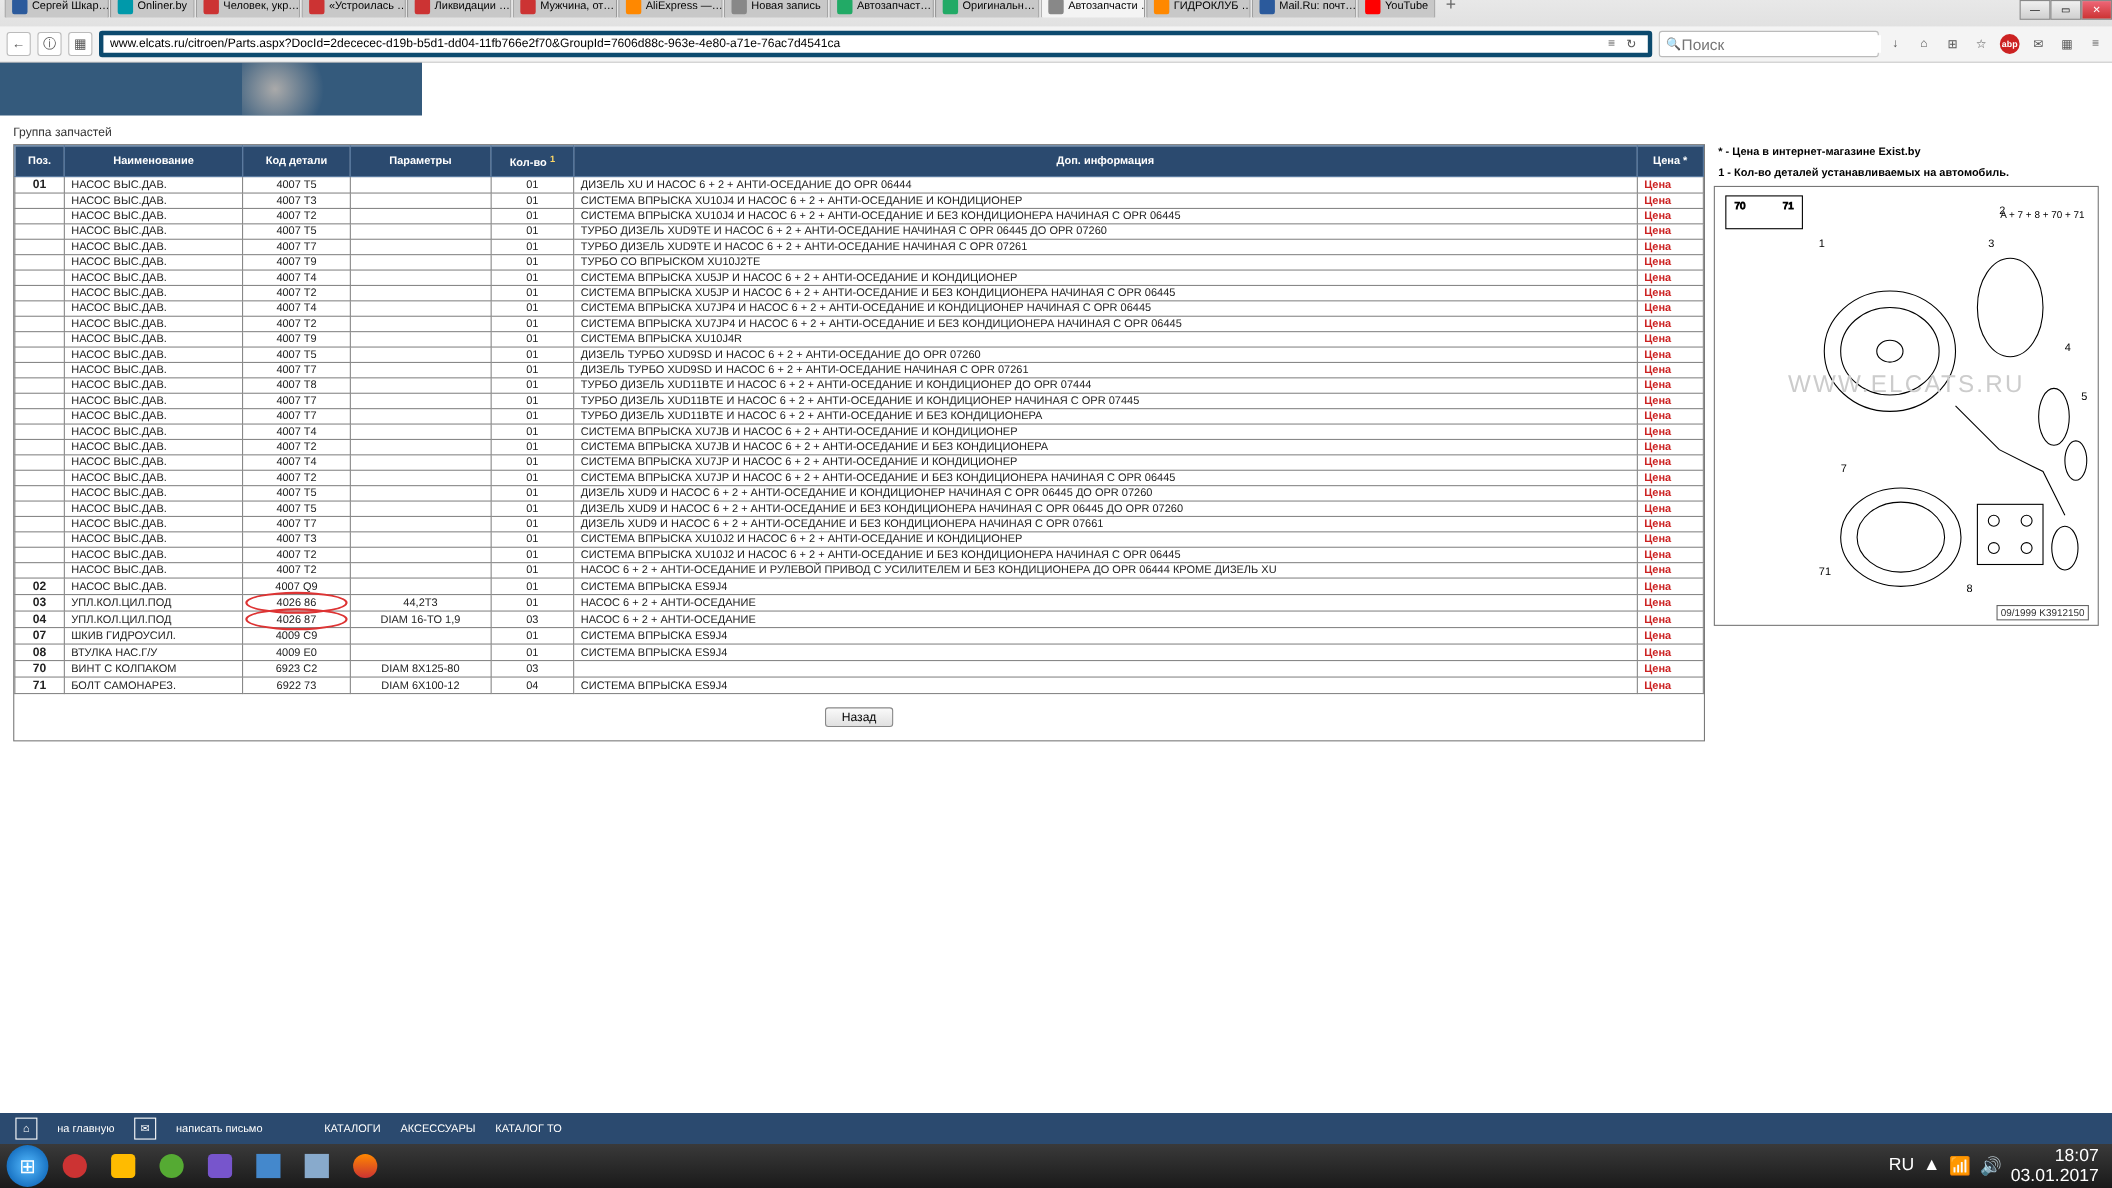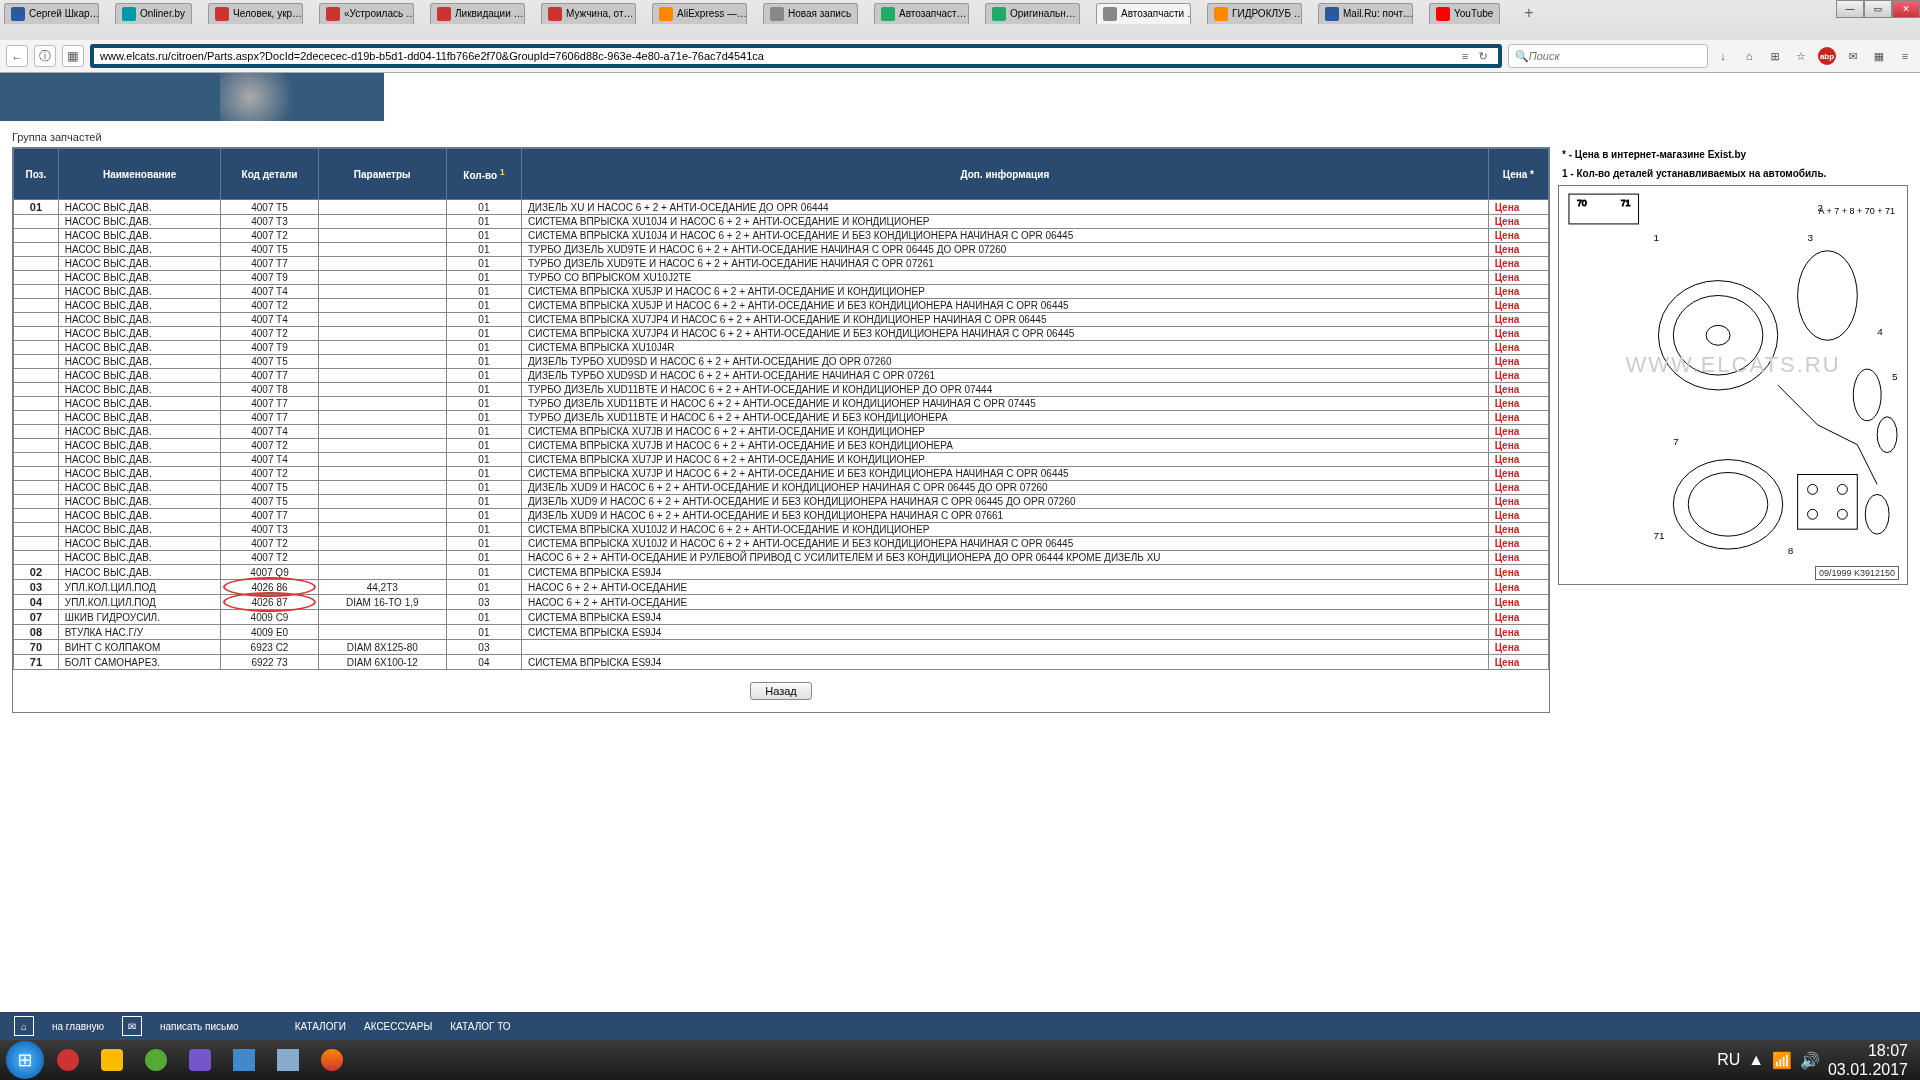--- a/index.html
+++ b/index.html
@@ -11,7 +11,7 @@
 .window-btn { width: 28px; height: 18px; display: flex; align-items: center; justify-content: center; background: linear-gradient(#f0f0f0,#d0d0d0); border: 1px solid #888; font-size: 9px; }
 .window-btn.close { background: linear-gradient(#e67,#c33); color: #fff; }
 
-.tabs-row { display: flex; align-items: center; height: 40px; padding: 2px 4px 16px 4px; gap: 16px; }
+.tabs-row { display: flex; align-items: center; height: 24px; padding: 2px 4px 16px 4px; gap: 1px; }
 .tab { display: flex; align-items: center; gap: 4px; padding: 3px 6px; background: #c8c8c8; border: 1px solid #999; border-bottom: none; border-radius: 3px 3px 0 0; font-size: 10px; max-width: 95px; overflow: hidden; white-space: nowrap; cursor: pointer; }
 .tab.active { background: #f4f4f4; }
 .tab-favicon { width: 14px; height: 14px; flex-shrink: 0; border-radius: 2px; }

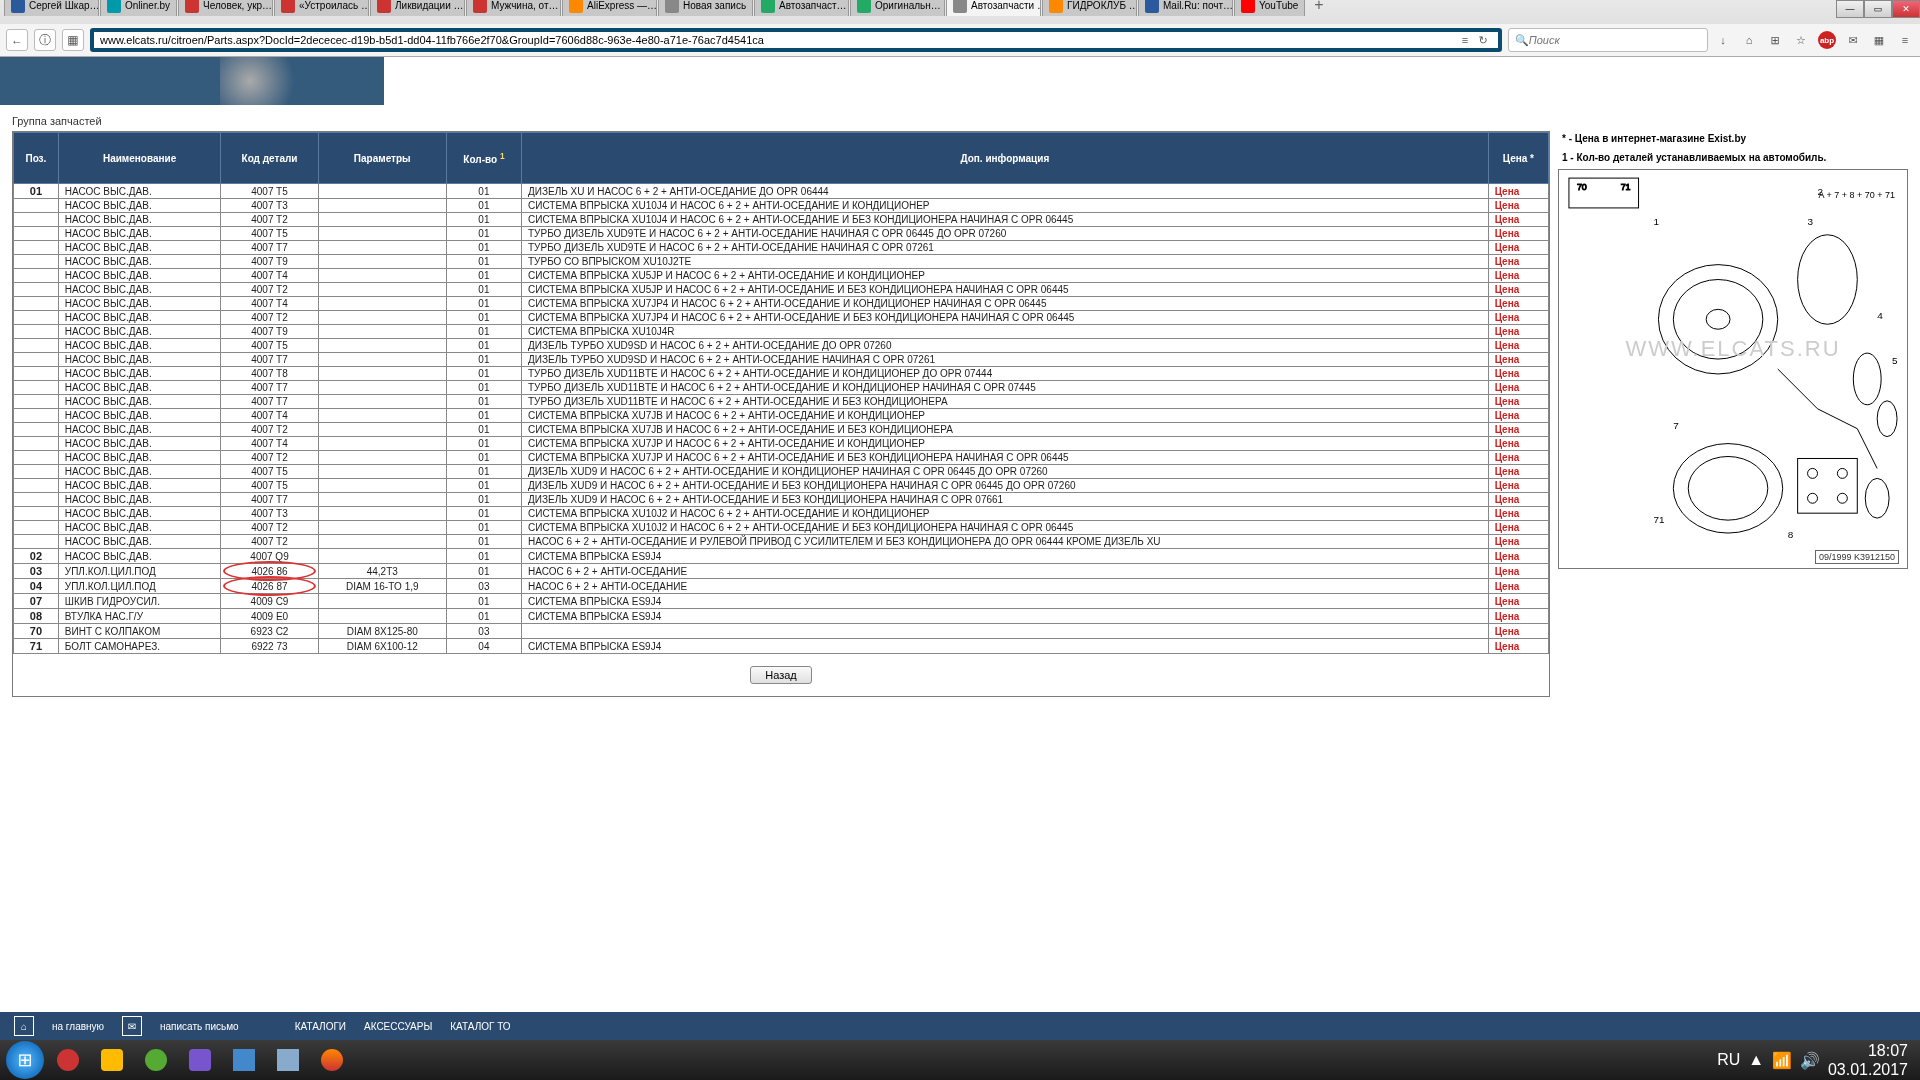--- a/index.html
+++ b/index.html
@@ -29,7 +29,7 @@
 .url-bar { flex: 1; display: flex; align-items: center; border: 4px solid #0c4a6e; border-radius: 3px; background: #fff; height: 24px; padding: 0 6px; }
 .url-bar input { border: none; flex: 1; font-size: 11px; outline: none; }
 .search-box { width: 200px; display: flex; align-items: center; border: 1px solid #bbb; border-radius: 3px; background: #fff; height: 24px; padding: 0 6px; }
-.search-box input { border: none; flex: 1; font-size: 11px; outline: none; font-style: italic; color: #888; }
+.search-box input { border: none; flex: 1; font-size: 14px; outline: none; color: #888; }
 .toolbar-icons { display: flex; gap: 8px; align-items: center; }
 .ti { width: 18px; height: 18px; display: flex; align-items: center; justify-content: center; color: #555; cursor: pointer; }
 .ti.red { background: #c22; color: #fff; border-radius: 50%; font-size: 8px; font-weight: bold; }

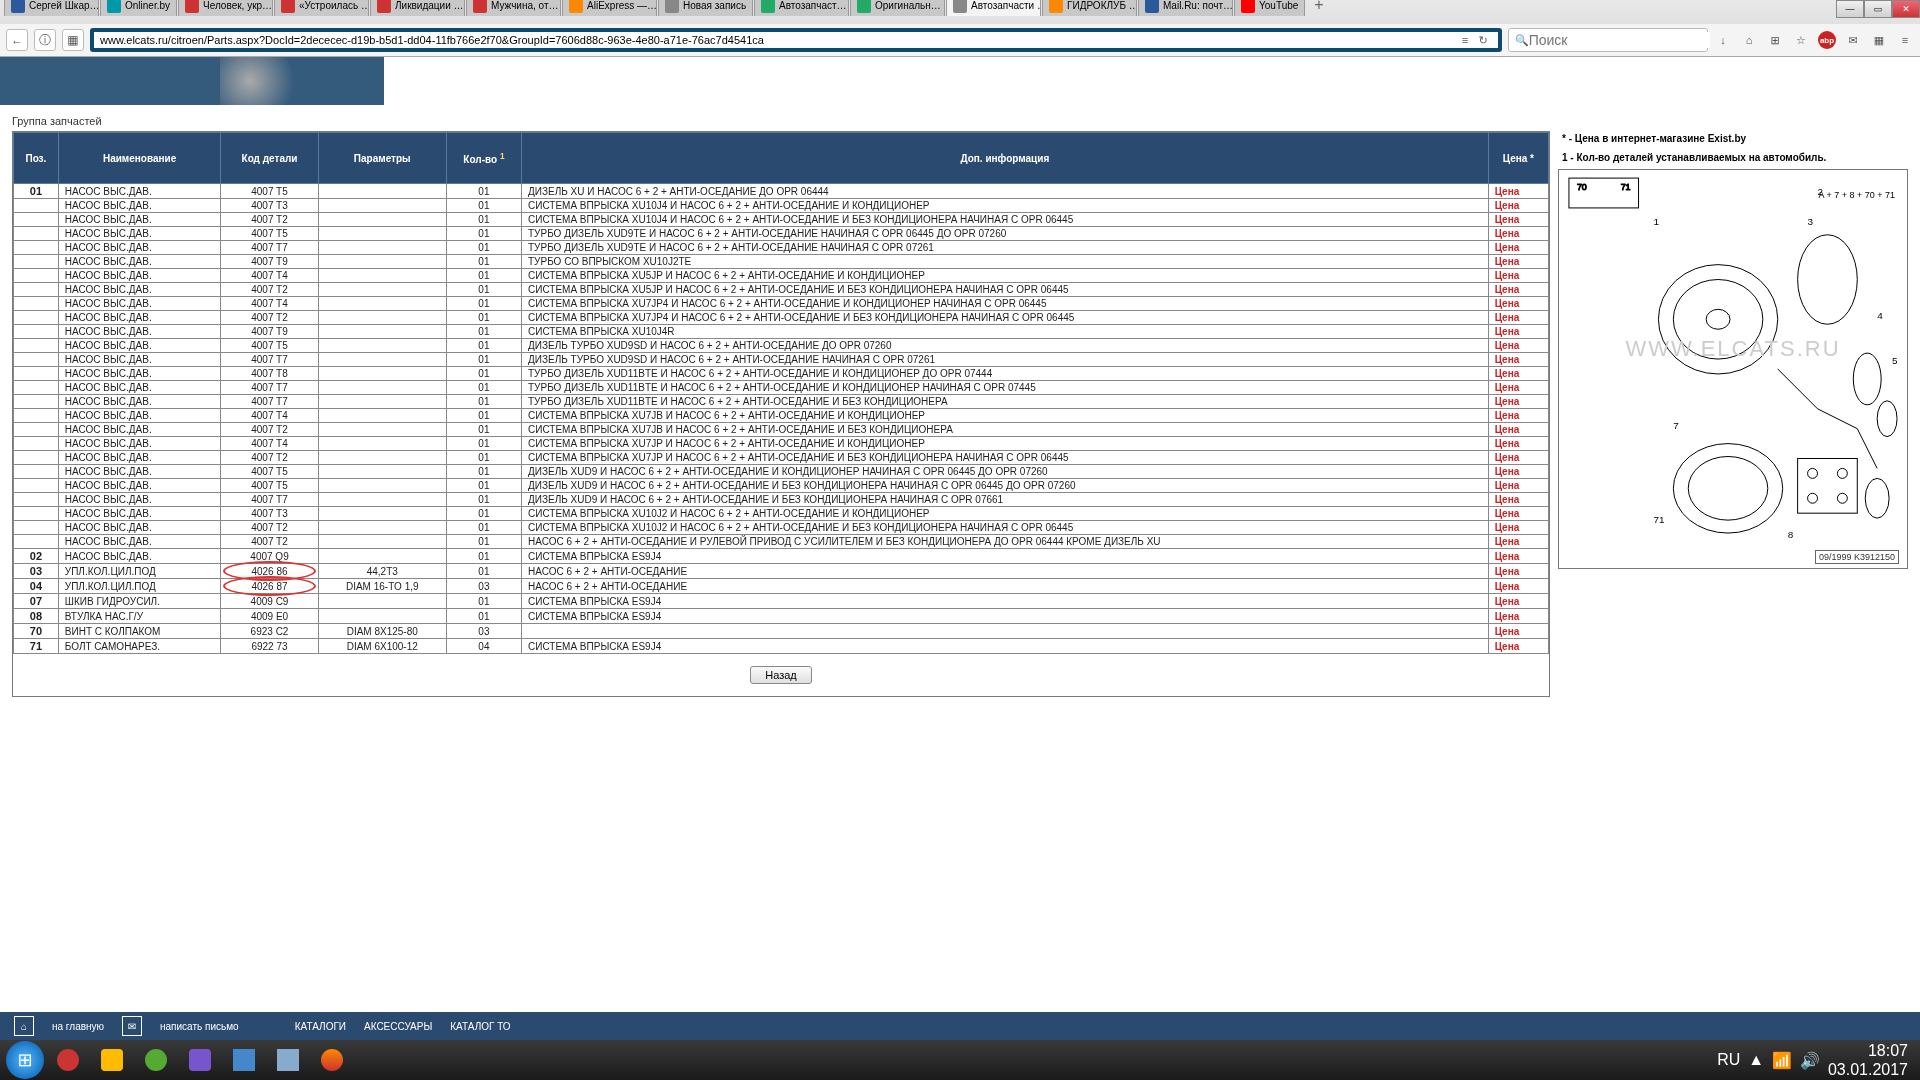--- a/index.html
+++ b/index.html
@@ -46,7 +46,7 @@
 .sidebar { width: 350px; }
 
 table { border-collapse: collapse; width: 100%; }
-th { background: #2b4a6f; color: #fff; font-size: 10px; font-weight: bold; padding: 18px 4px; border: 1px solid #5a7a9f; text-align: center; white-space: nowrap; }
+th { background: #2b4a6f; color: #fff; font-size: 10px; font-weight: bold; padding: 6px 4px; border: 1px solid #5a7a9f; text-align: center; white-space: nowrap; }
 th sup { color: #ffd966; }
 td { border: 1px solid #888; padding: 1px 6px; font-size: 10px; color: #222; white-space: nowrap; }
 td.pos { text-align: center; font-weight: bold; font-size: 11px; }

